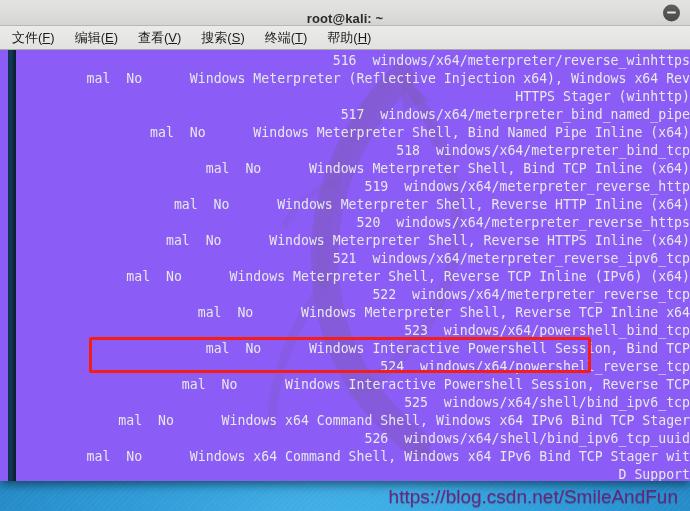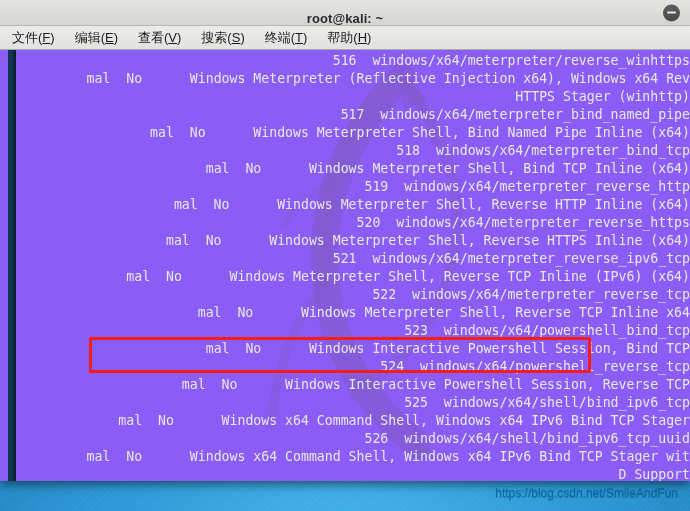--- a/index.html
+++ b/index.html
@@ -94,7 +94,7 @@
   
   #watermark {
     position:absolute; right:12px; top:486px;
-    font-size:12px; color:#0369a1; opacity:0.92;
+    font-size:19px; color:#701a75; opacity:0.92;
     text-shadow:0 1px 1px rgba(0,0,0,0.30);
     user-select:none; z-index:6;
   }

